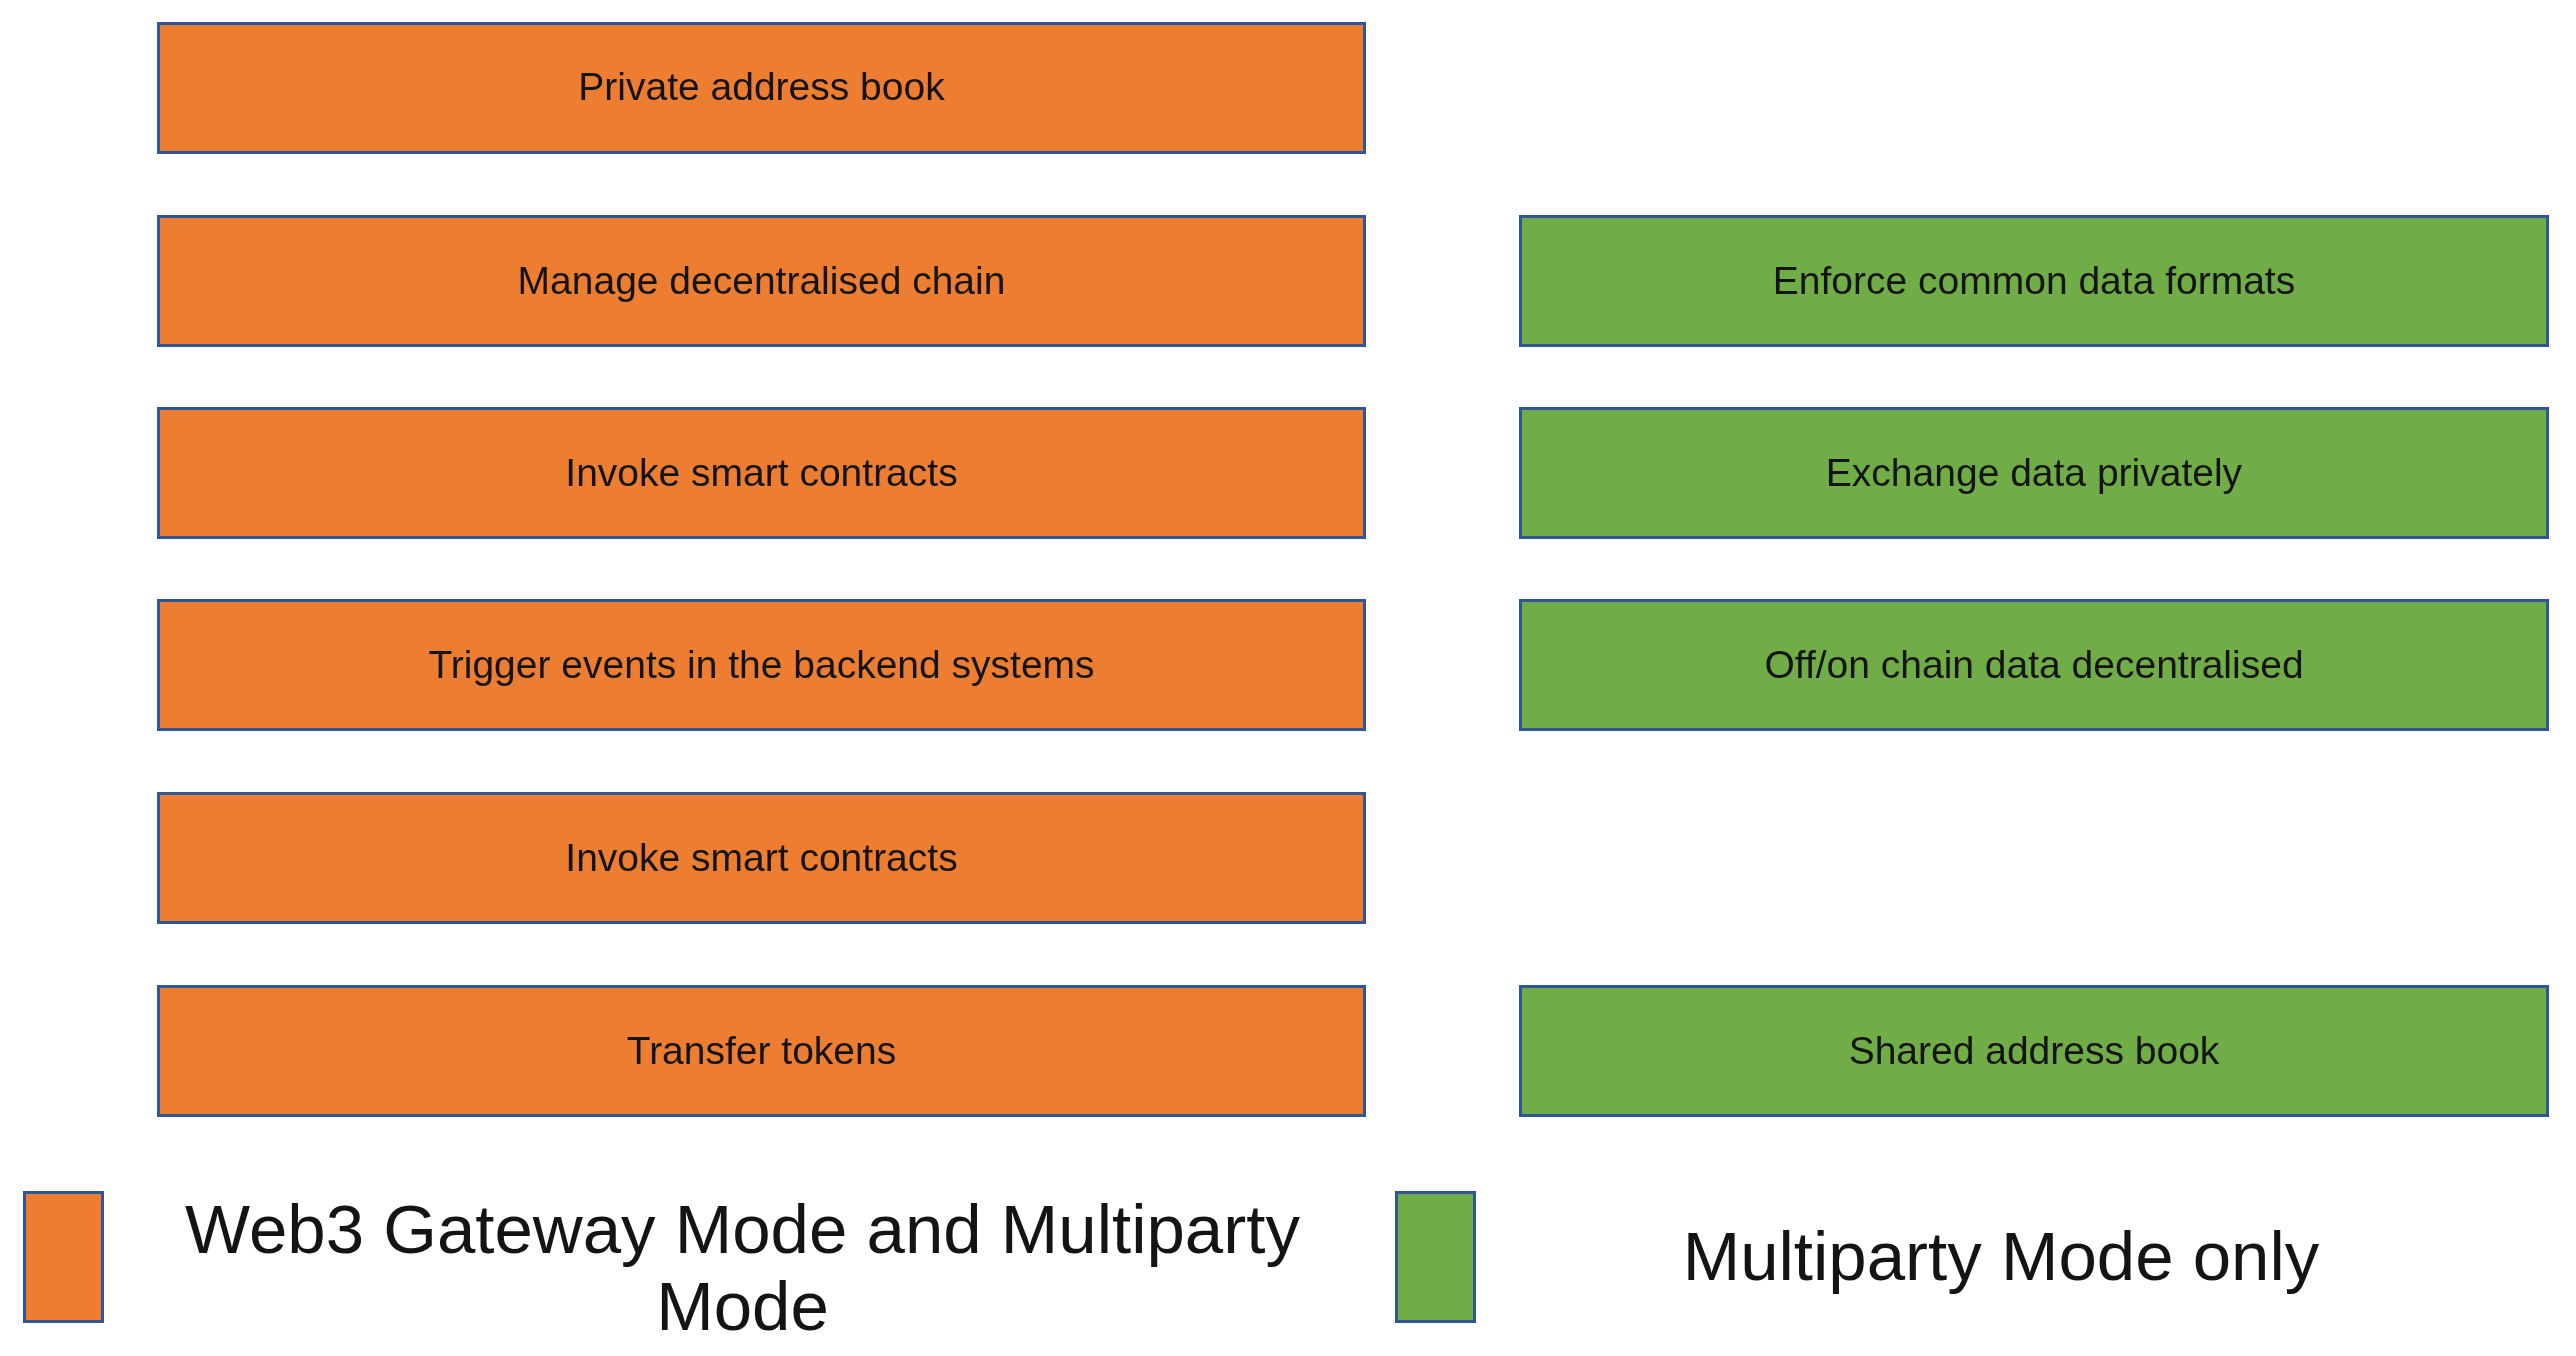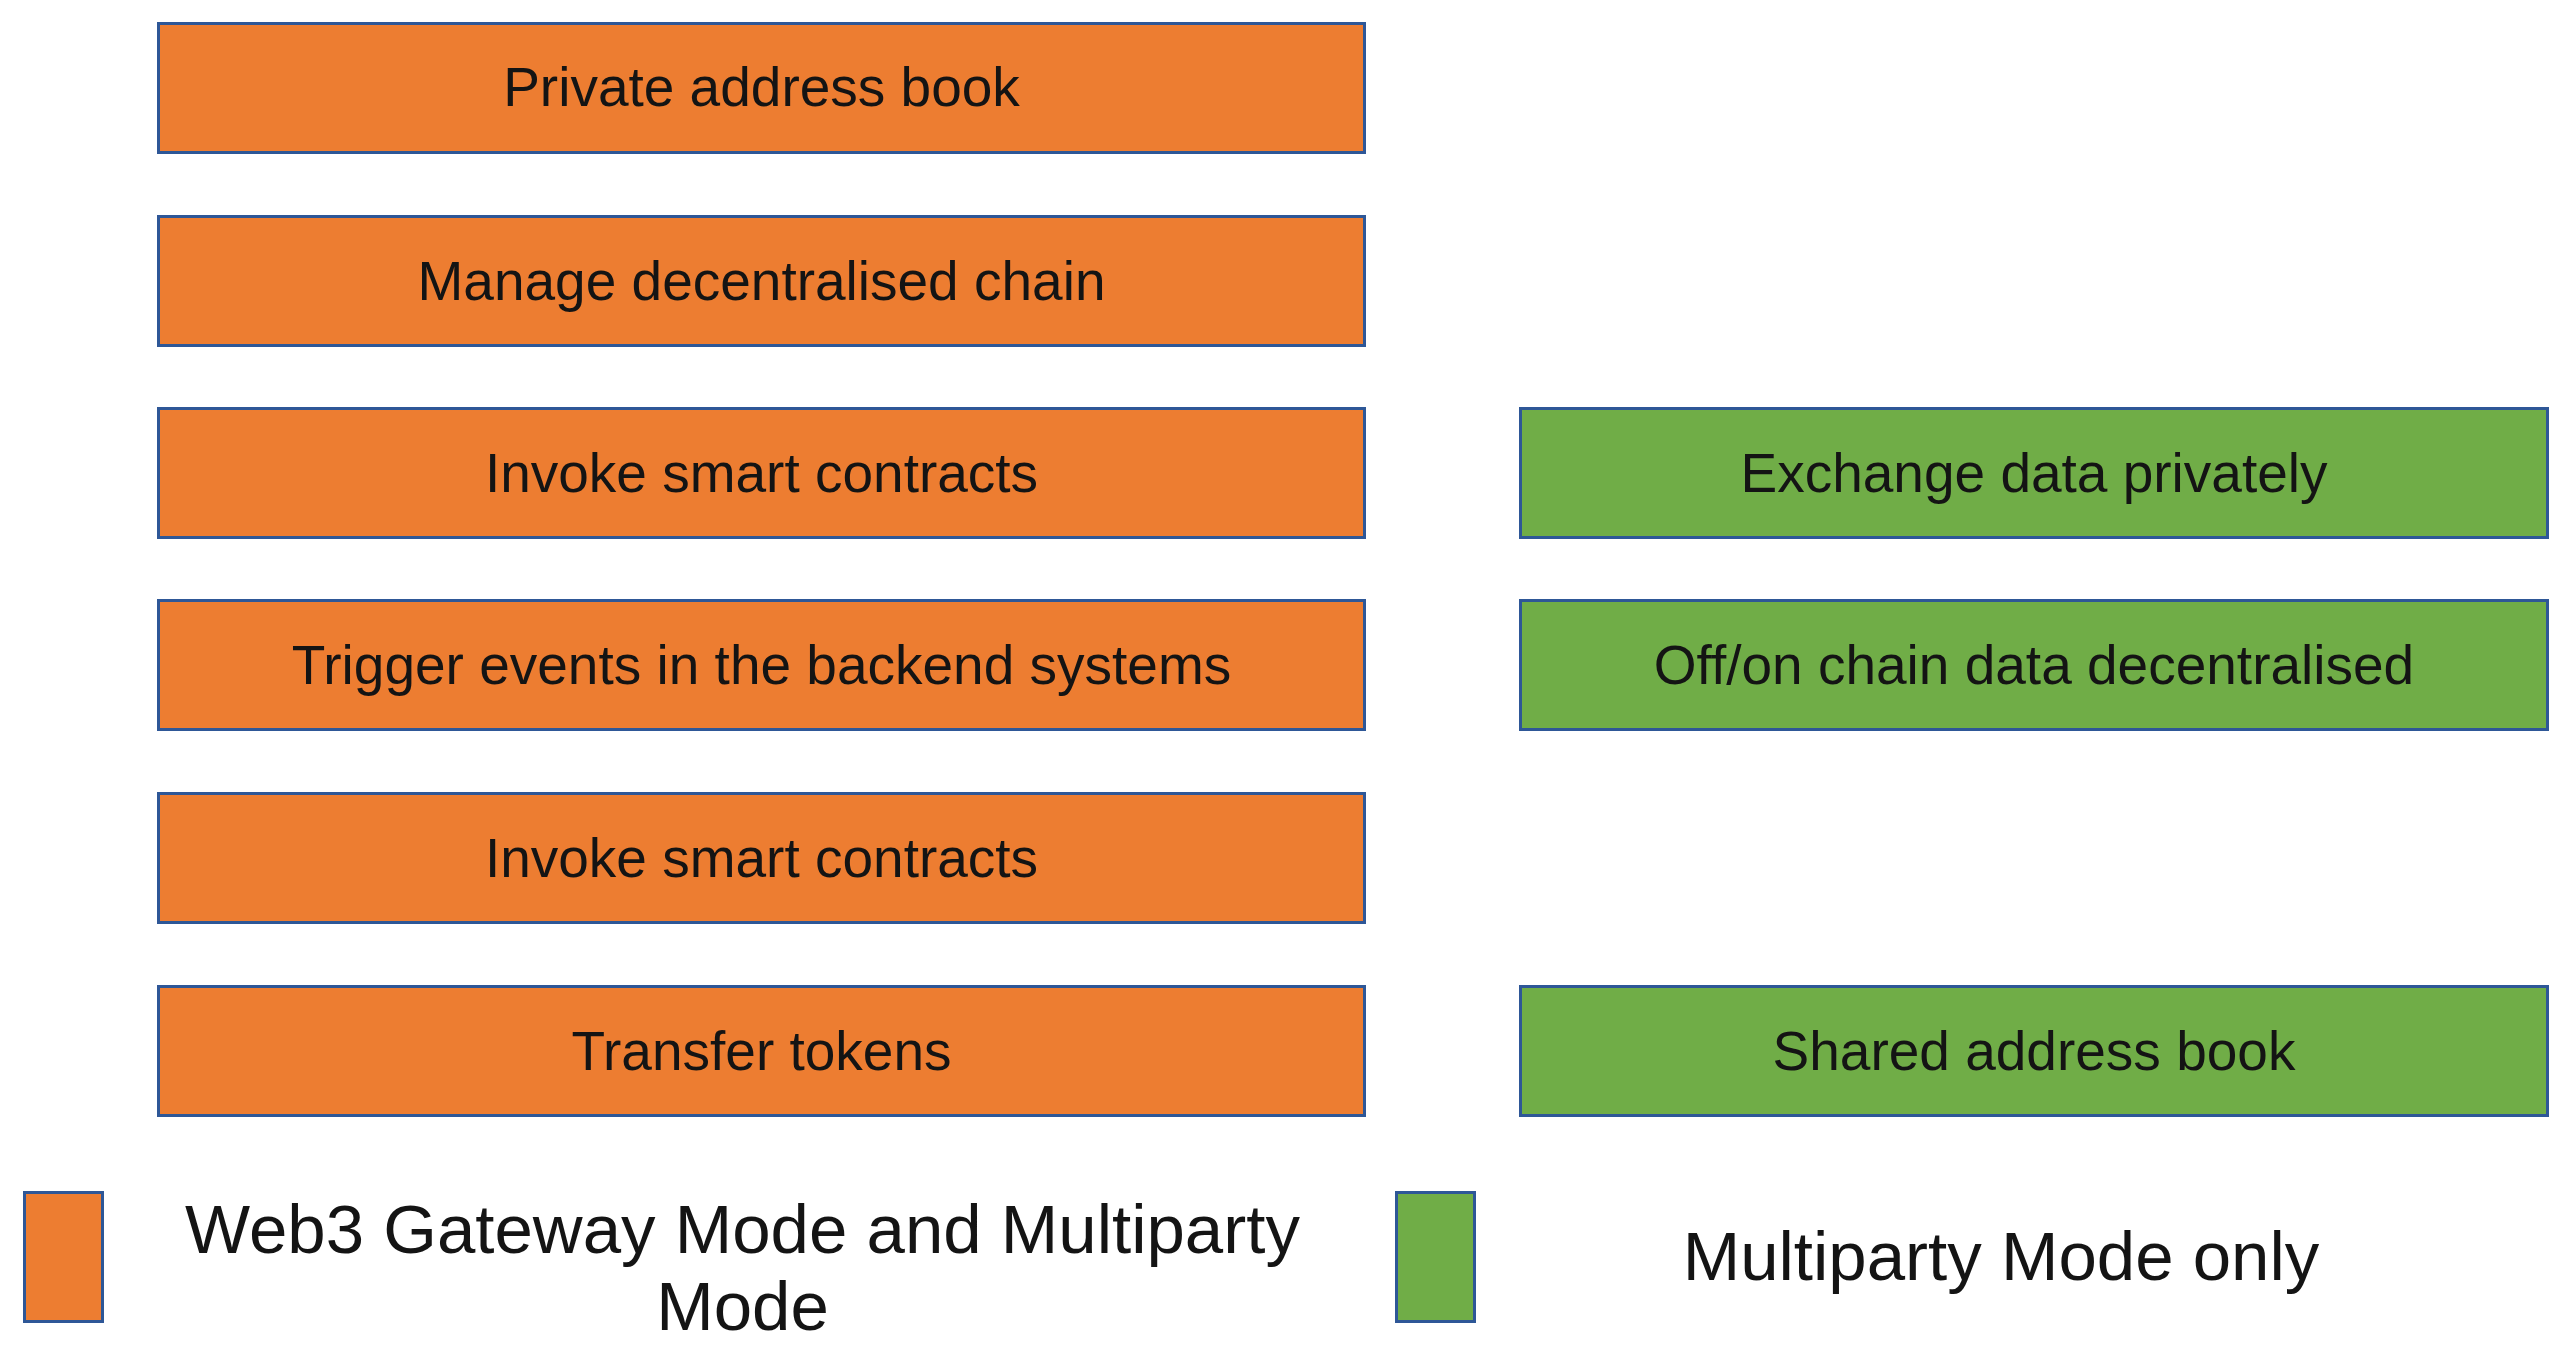--- a/index.html
+++ b/index.html
@@ -24,7 +24,7 @@
     align-items: center;
     justify-content: center;
     text-align: left;
-    font-size: 55px;
+    font-size: 39px;
     line-height: 1.1;
     padding: 0 18px;
   }

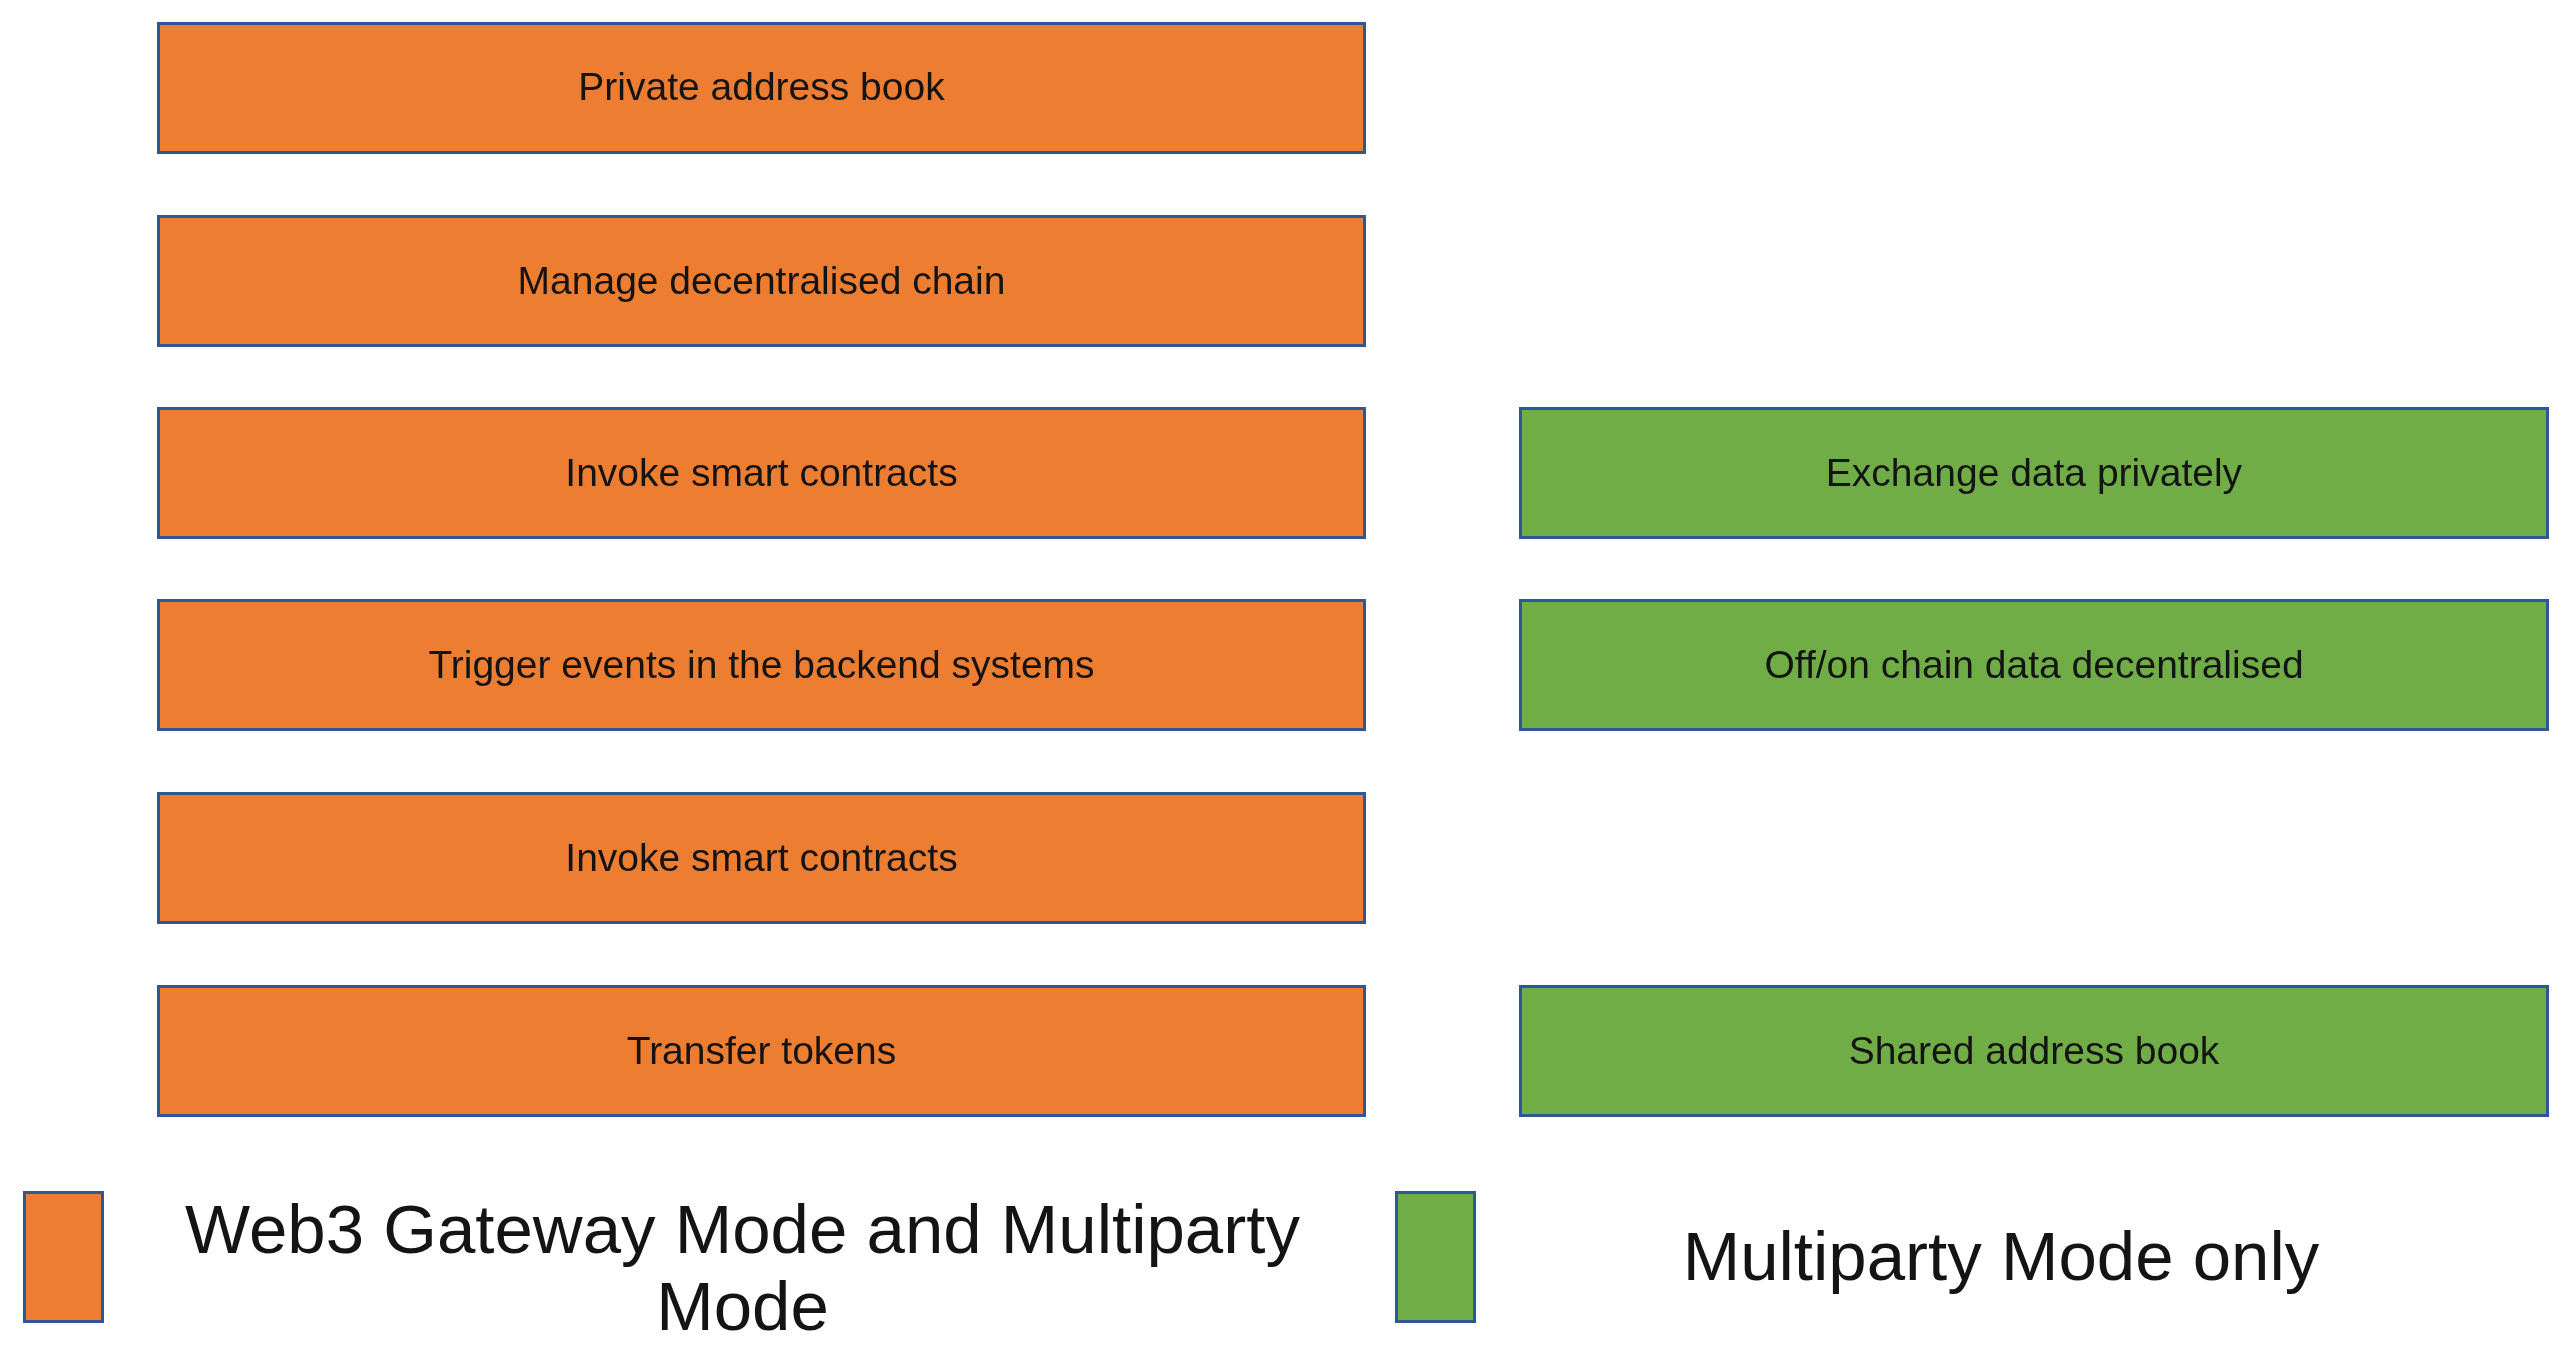--- a/index.html
+++ b/index.html
@@ -94,6 +94,9 @@
     <span>Transfer tokens</span>
   </div>
 
+  <div class="box green col-right row2">
+    <span>Enforce common data formats</span>
+  </div>
   <div class="box green col-right row3">
     <span>Exchange data privately</span>
   </div>

